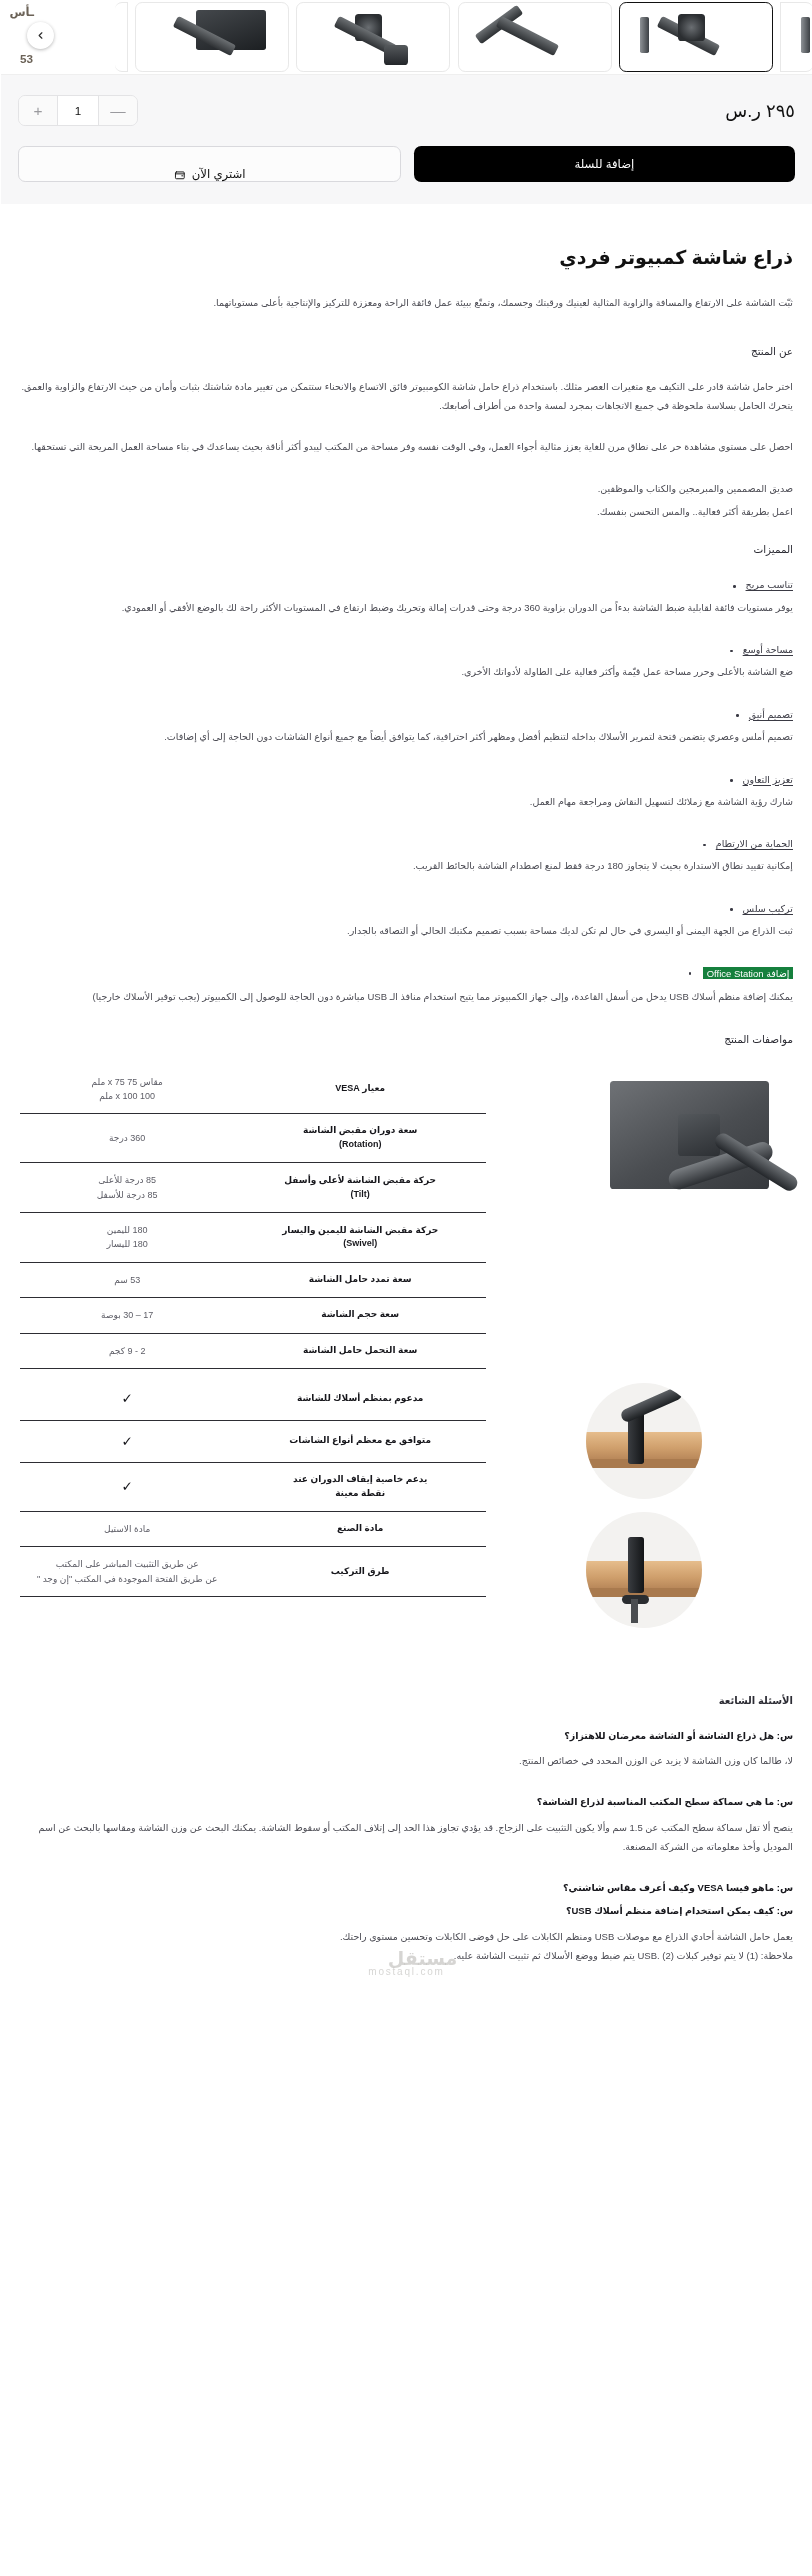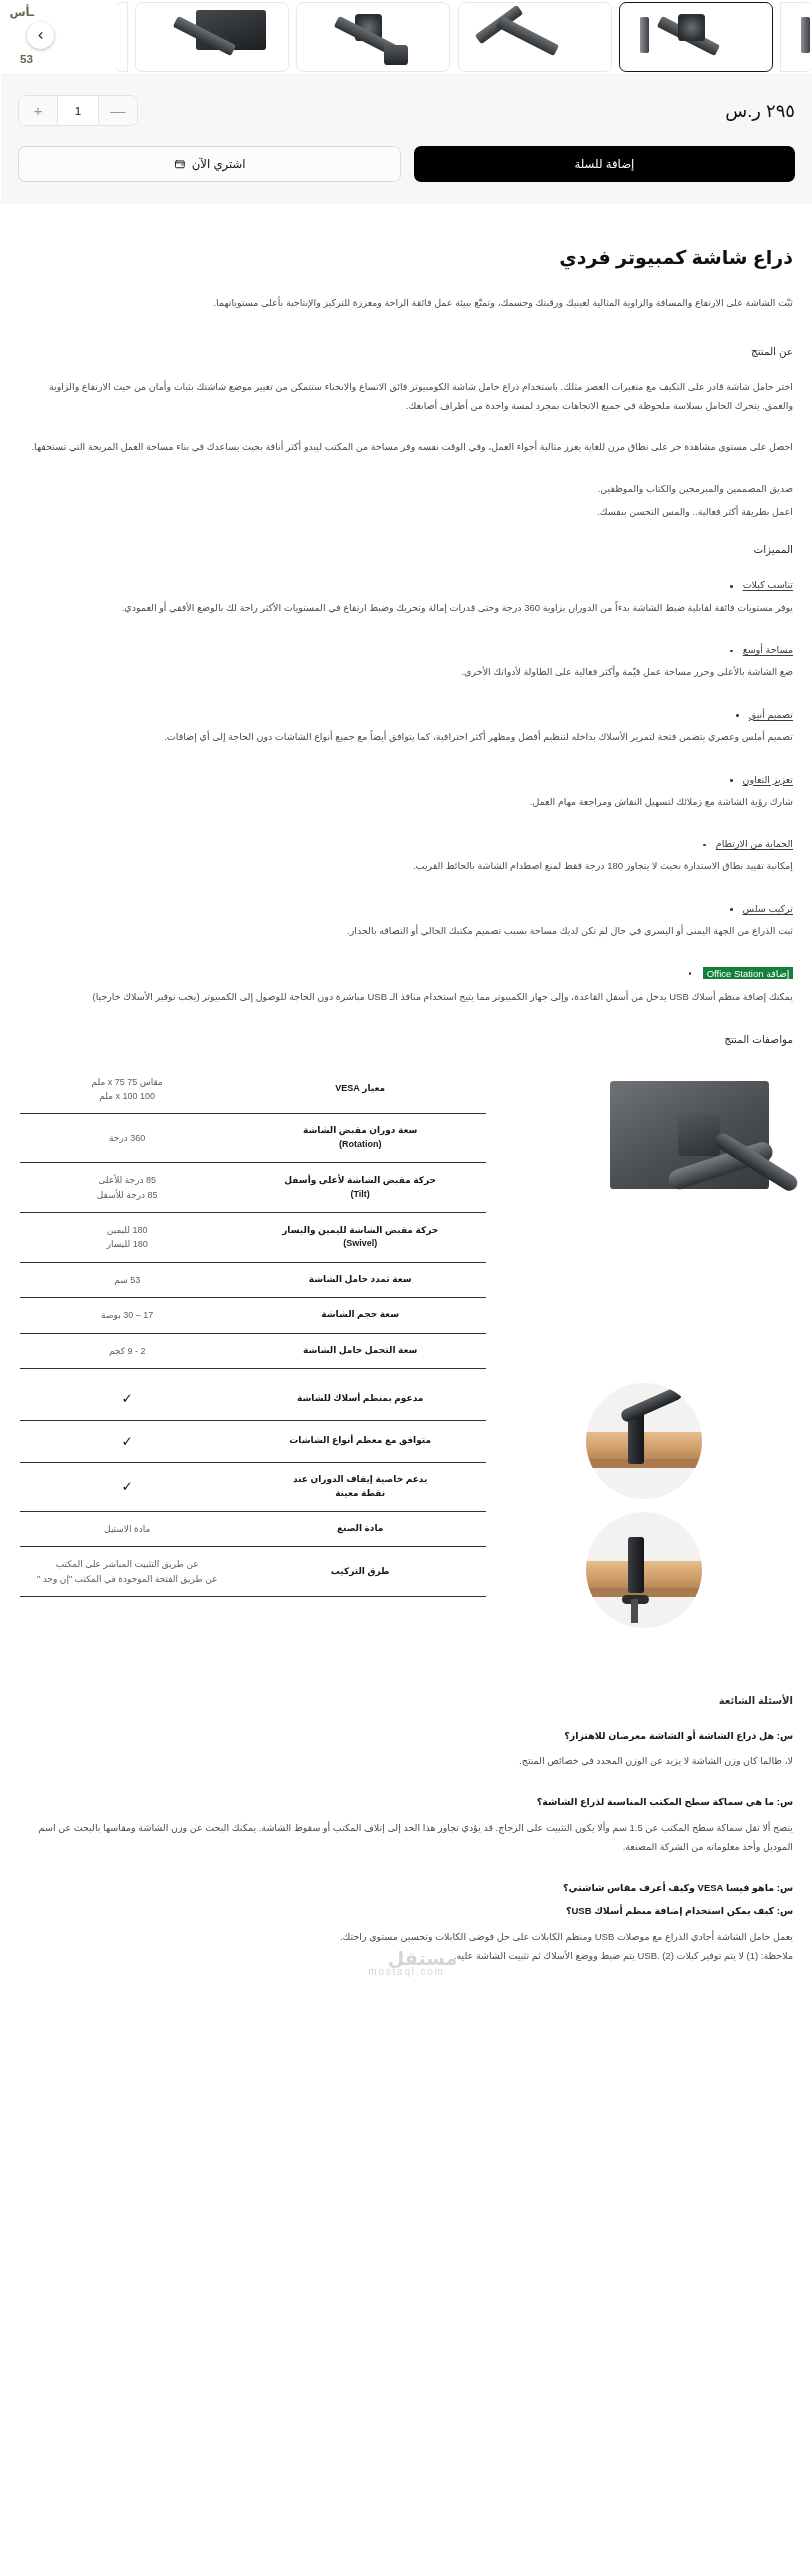--- a/index.html
+++ b/index.html
@@ -126,7 +126,7 @@
     font-family: inherit;
   }
   .btn-cart { background: #000000; color: #ffffff; border: none; }
-  .btn-buy { background: #fcfcfc; color: #111111; border: 0.9px solid #d9d9dd; }
+  .btn-buy { background: #fcfcfc; color: #111111; border: 0.9px solid #d9d9dd; align-items: flex-end; }
   .btn-buy svg { width: 11.7px; height: 11.7px; }
 
   

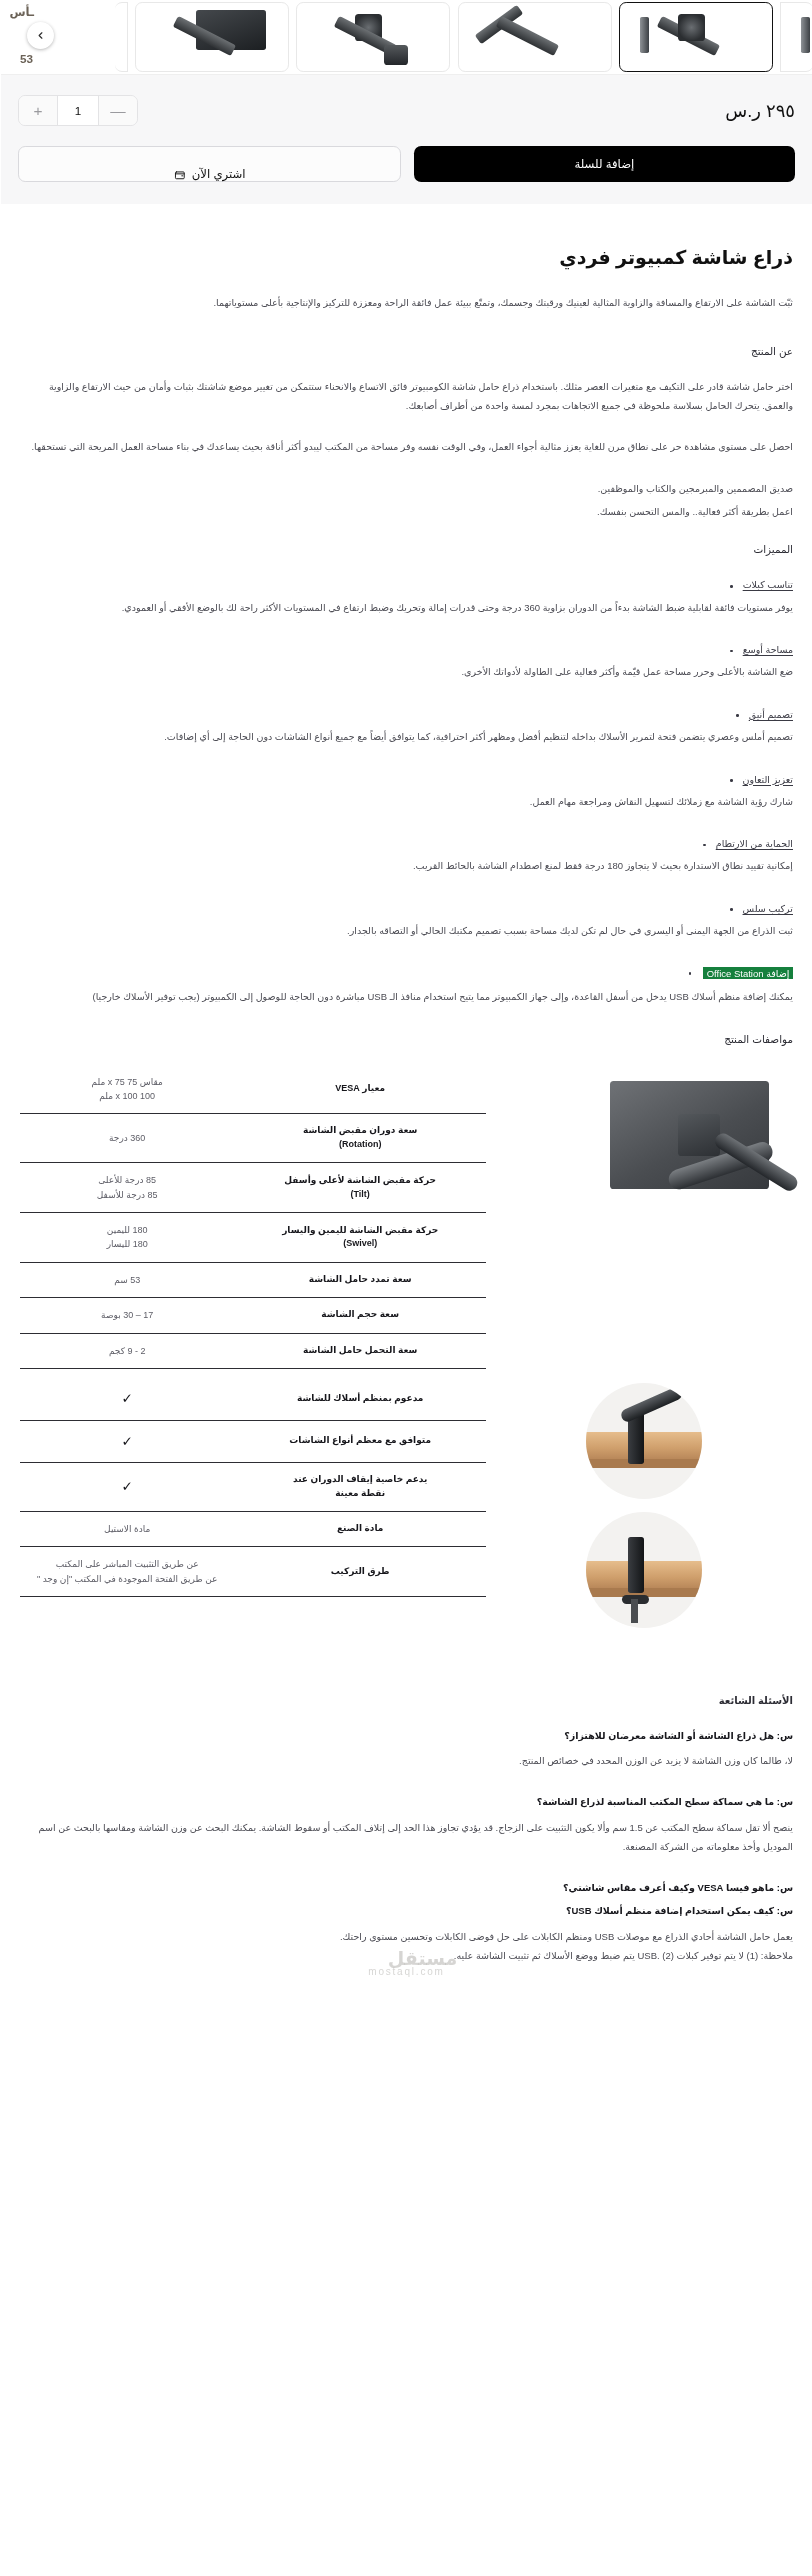--- a/index.html
+++ b/index.html
@@ -417,7 +417,7 @@
   <p class="lead">ثبّت الشاشة على الارتفاع والمسافة والزاوية المثالية لعينيك ورقبتك وجسمك، وتمتّع ببيئة عمل فائقة الراحة ومعززة للتركيز والإنتاجية بأعلى مستوياتهما.</p>
 
   <h2 class="section-title">عن المنتج</h2>
-  <p class="body-text">اختر حامل شاشة قادر على التكيف مع متغيرات العصر مثلك. باستخدام ذراع حامل شاشة الكومبيوتر فائق الاتساع والانحناء ستتمكن من تغيير موضع شاشتك بثبات وأمان من حيث الارتفاع والزاوية والعمق. يتحرك الحامل بسلاسة ملحوظة في جميع الاتجاهات بمجرد لمسة واحدة من أطراف أصابعك.</p>
+  <p class="body-text">اختر حامل شاشة قادر على التكيف مع متغيرات العصر مثلك. باستخدام ذراع حامل شاشة الكومبيوتر فائق الاتساع والانحناء ستتمكن من تغيير مادة شاشتك بثبات وأمان من حيث الارتفاع والزاوية والعمق. يتحرك الحامل بسلاسة ملحوظة في جميع الاتجاهات بمجرد لمسة واحدة من أطراف أصابعك.</p>
   <p class="body-text">احصل على مستوى مشاهدة حر على نطاق مرن للغاية يعزز مثالية أجواء العمل، وفي الوقت نفسه وفر مساحة من المكتب ليبدو أكثر أناقة بحيث يساعدك في بناء مساحة العمل المريحة التي تستحقها.</p>
   <p class="body-text tight">صديق المصممين والمبرمجين والكتاب والموظفين.</p>
   <p class="body-text">اعمل بطريقة أكثر فعالية.. والمس التحسن بنفسك.</p>

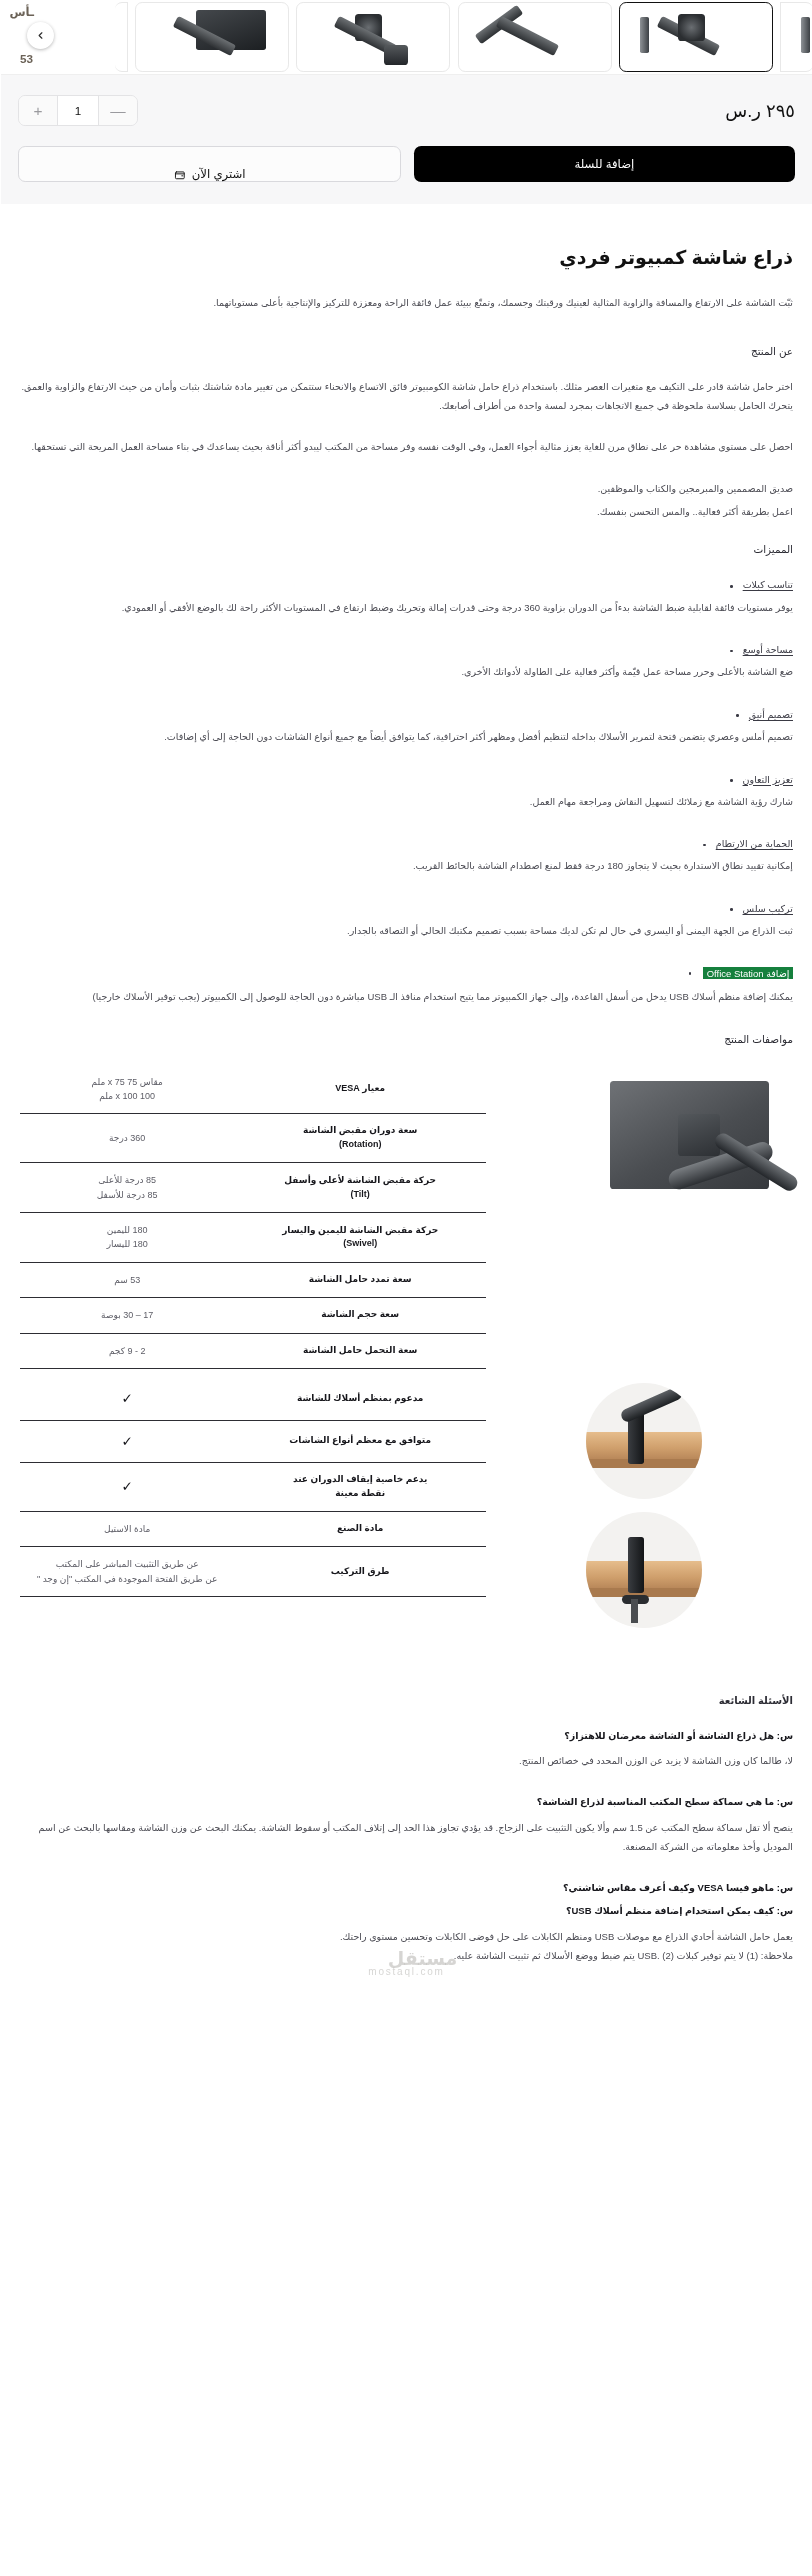--- a/index.html
+++ b/index.html
@@ -425,7 +425,7 @@
   <h2 class="section-title">المميزات</h2>
   <ul class="features">
     <li>
-      <span class="feat-head">تناسب كبلات</span>
+      <span class="feat-head">تناسب مريح</span>
       <div class="feat-body">يوفر مستويات فائقة لقابلية ضبط الشاشة بدءاً من الدوران بزاوية 360 درجة وحتى قدرات إمالة وتحريك وضبط ارتفاع في المستويات الأكثر راحة لك بالوضع الأفقي أو العمودي.</div>
     </li>
     <li>

